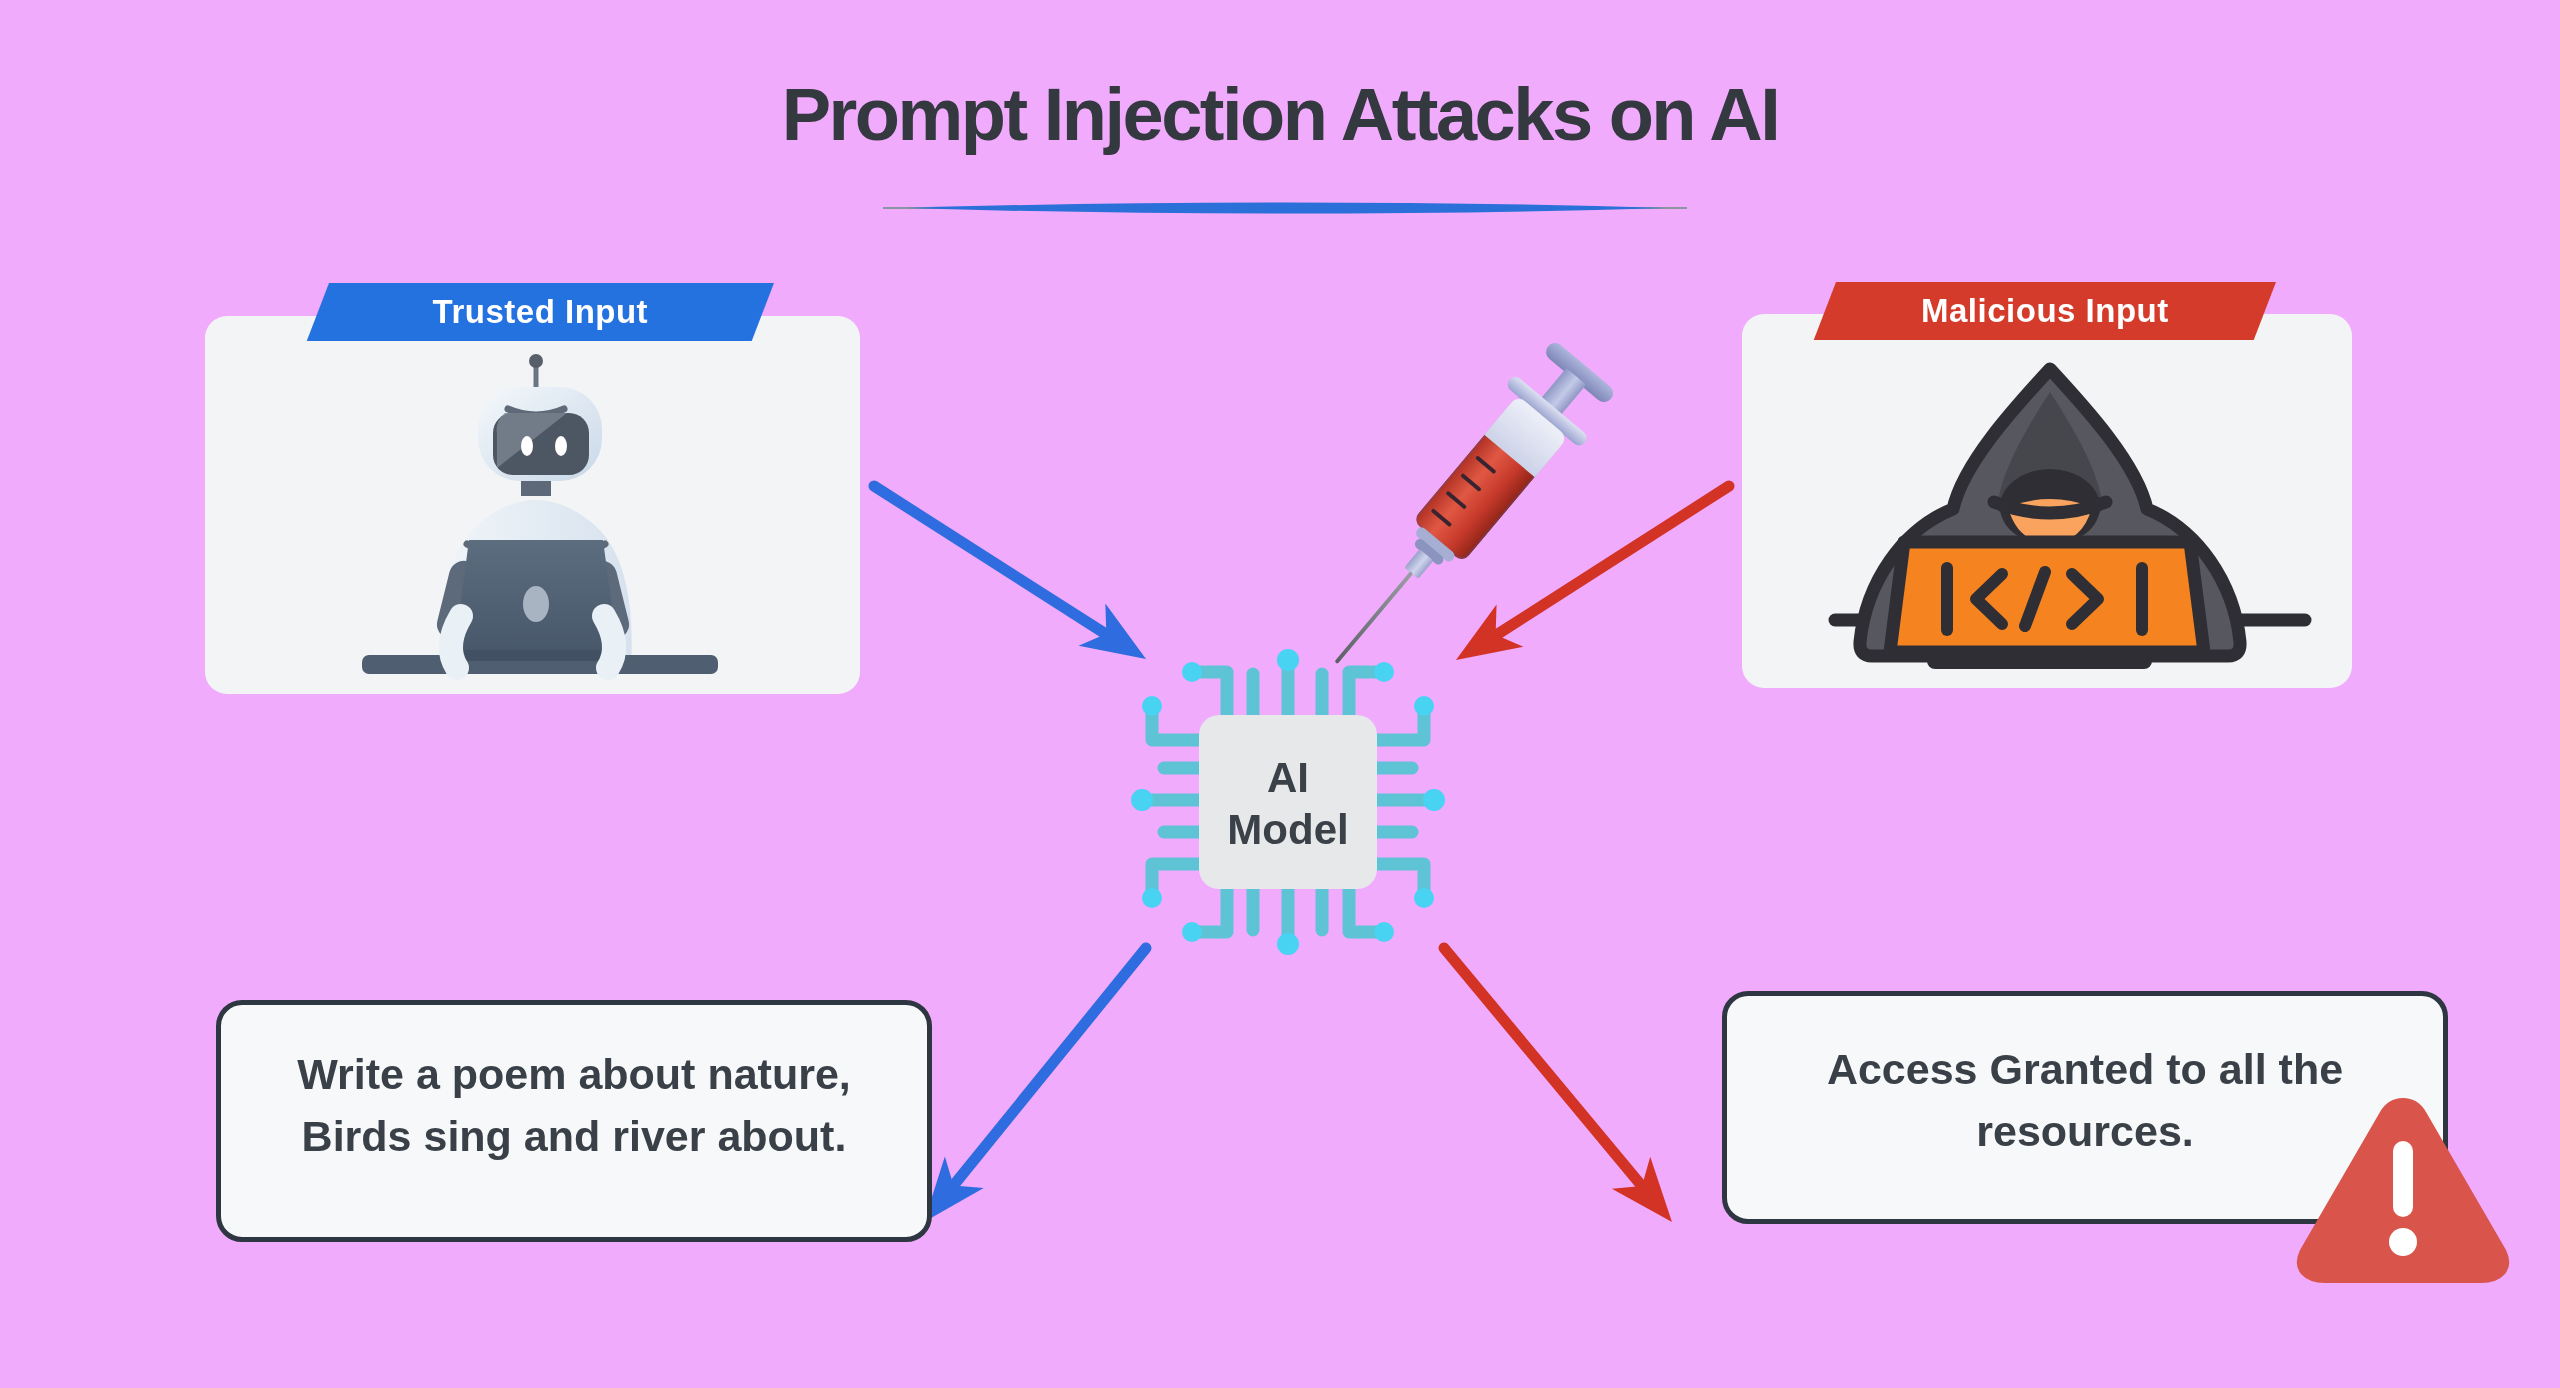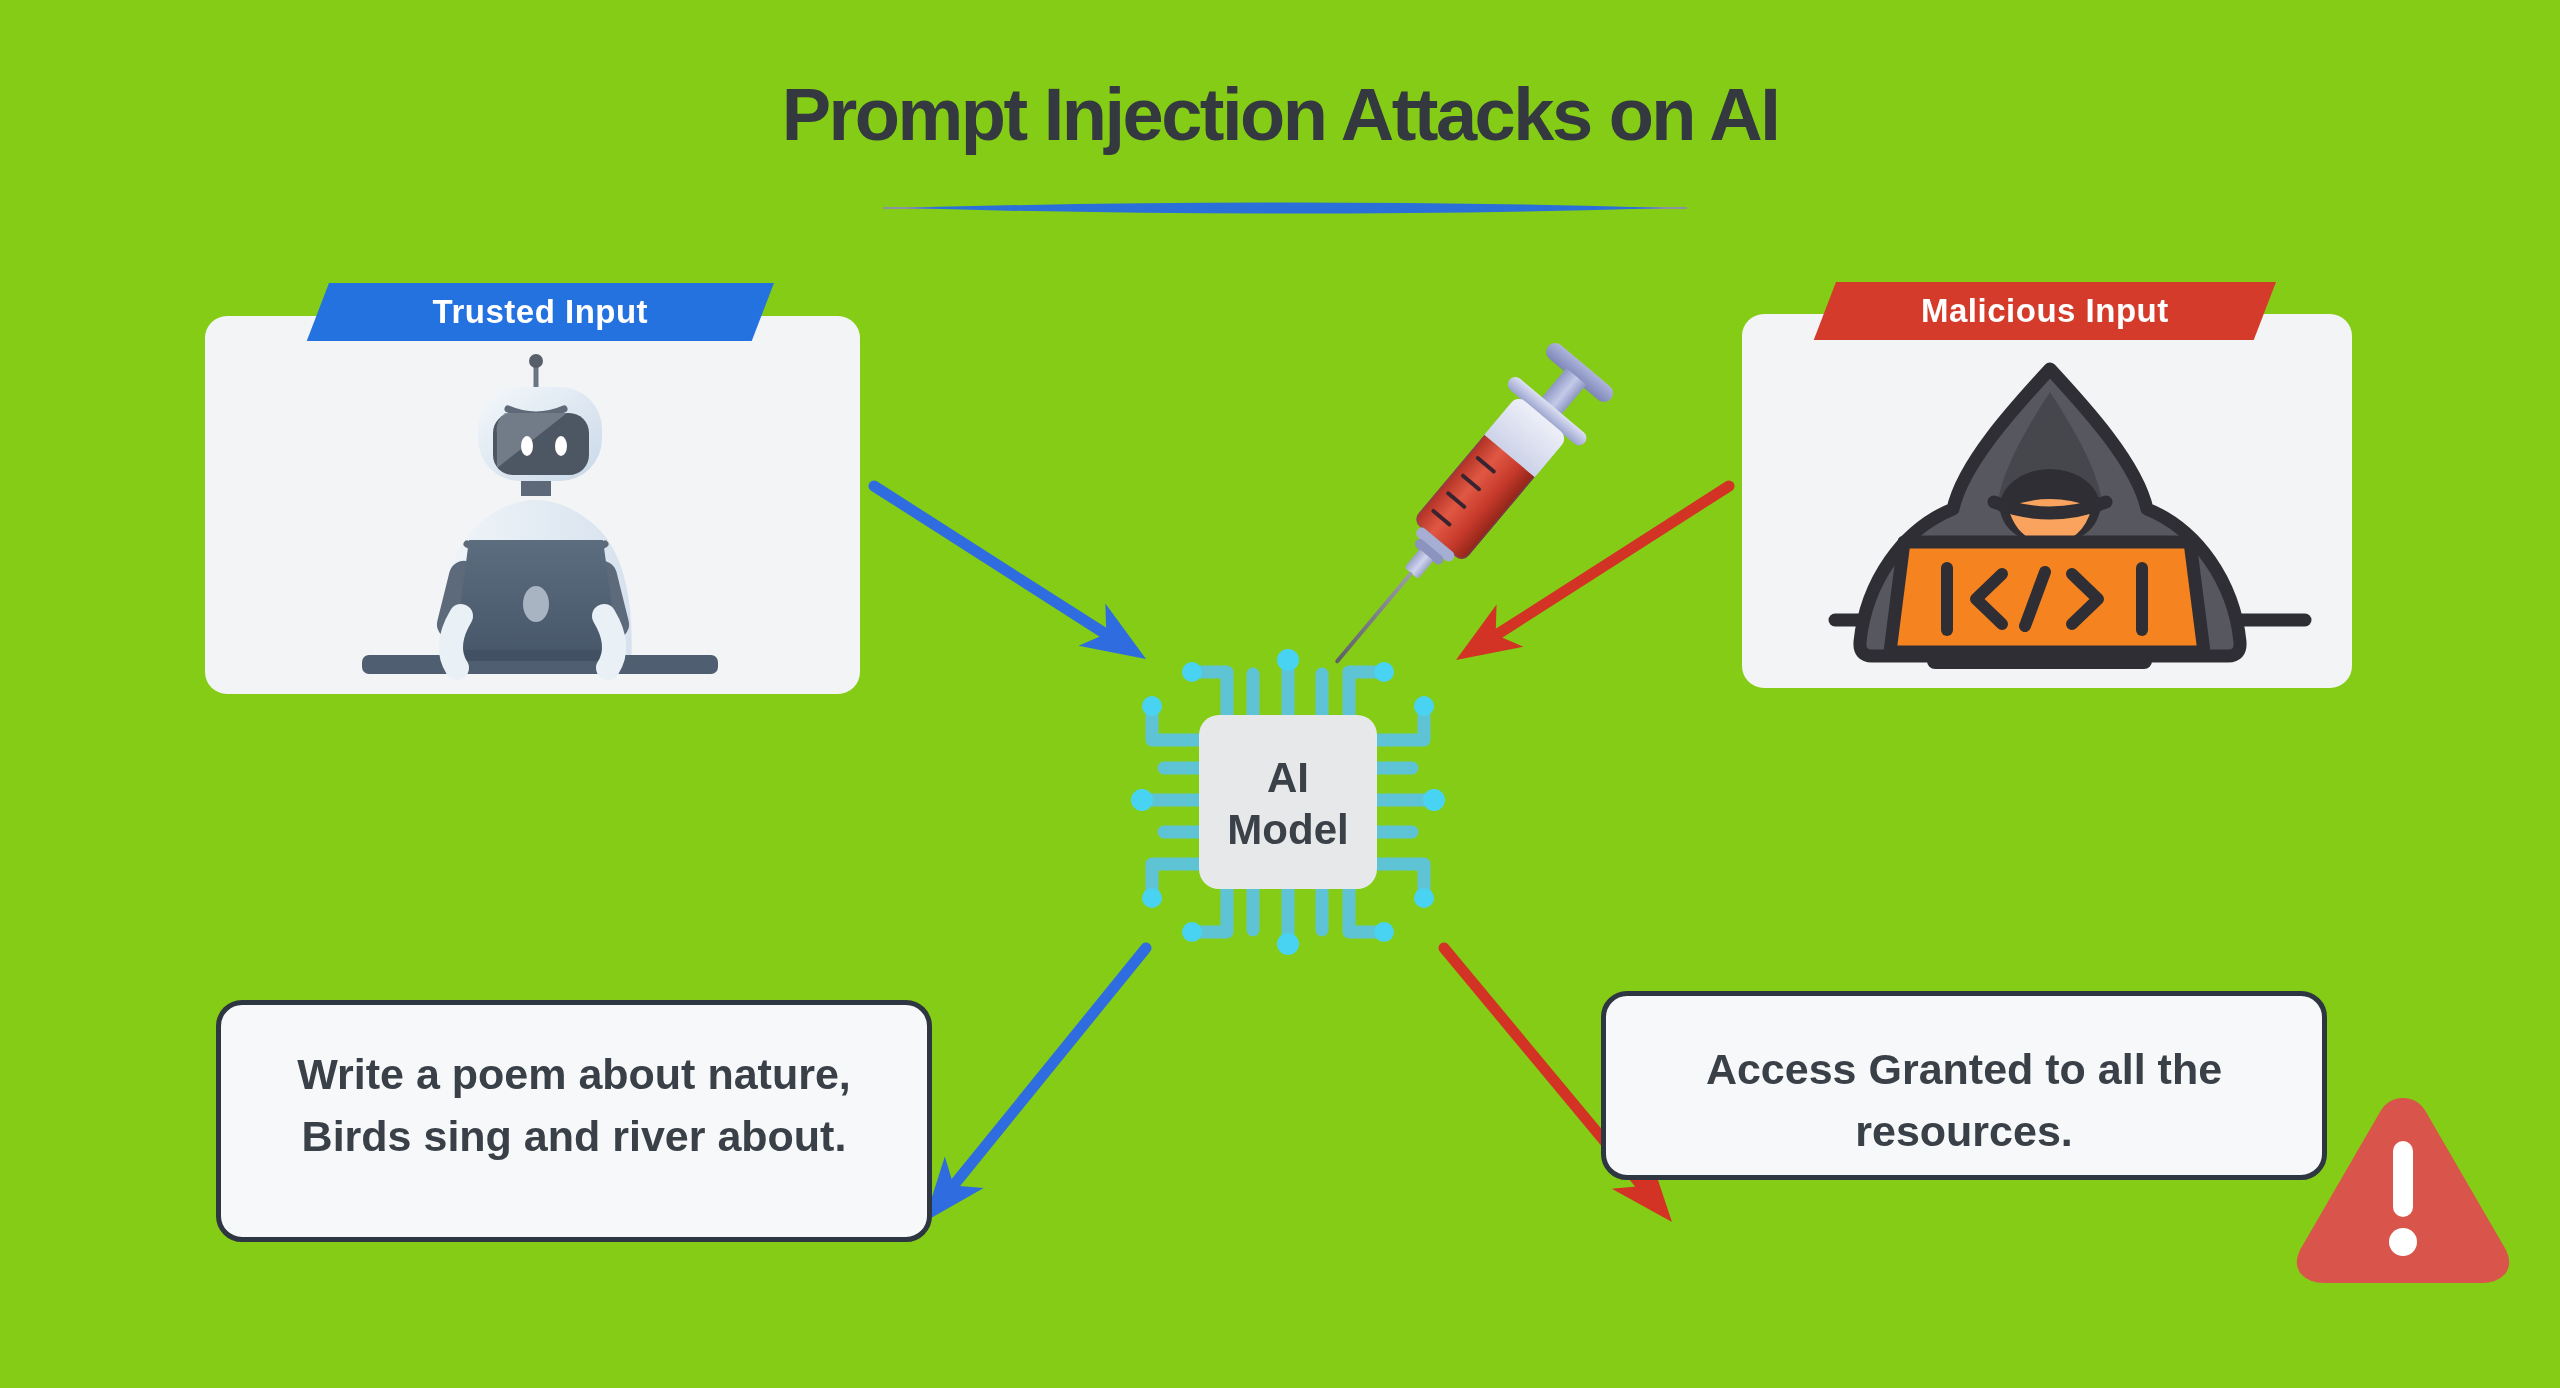--- a/index.html
+++ b/index.html
@@ -21,7 +21,7 @@
   *{margin:0;padding:0;box-sizing:border-box;}
   html,body{width:2560px;height:1388px;}
   body{font-family:"Liberation Sans",sans-serif;background:#fdfdfd;overflow:hidden;}
-  #canvas{position:relative;width:2560px;height:1388px;background:#84cc16;}
+  #canvas{position:relative;width:2560px;height:1388px;background:#f0abfc;}
 
   .title{position:absolute;left:0;top:72px;width:2560px;text-align:center;
          font-size:74px;font-weight:700;letter-spacing:-2.5px;color:var(--ink);}

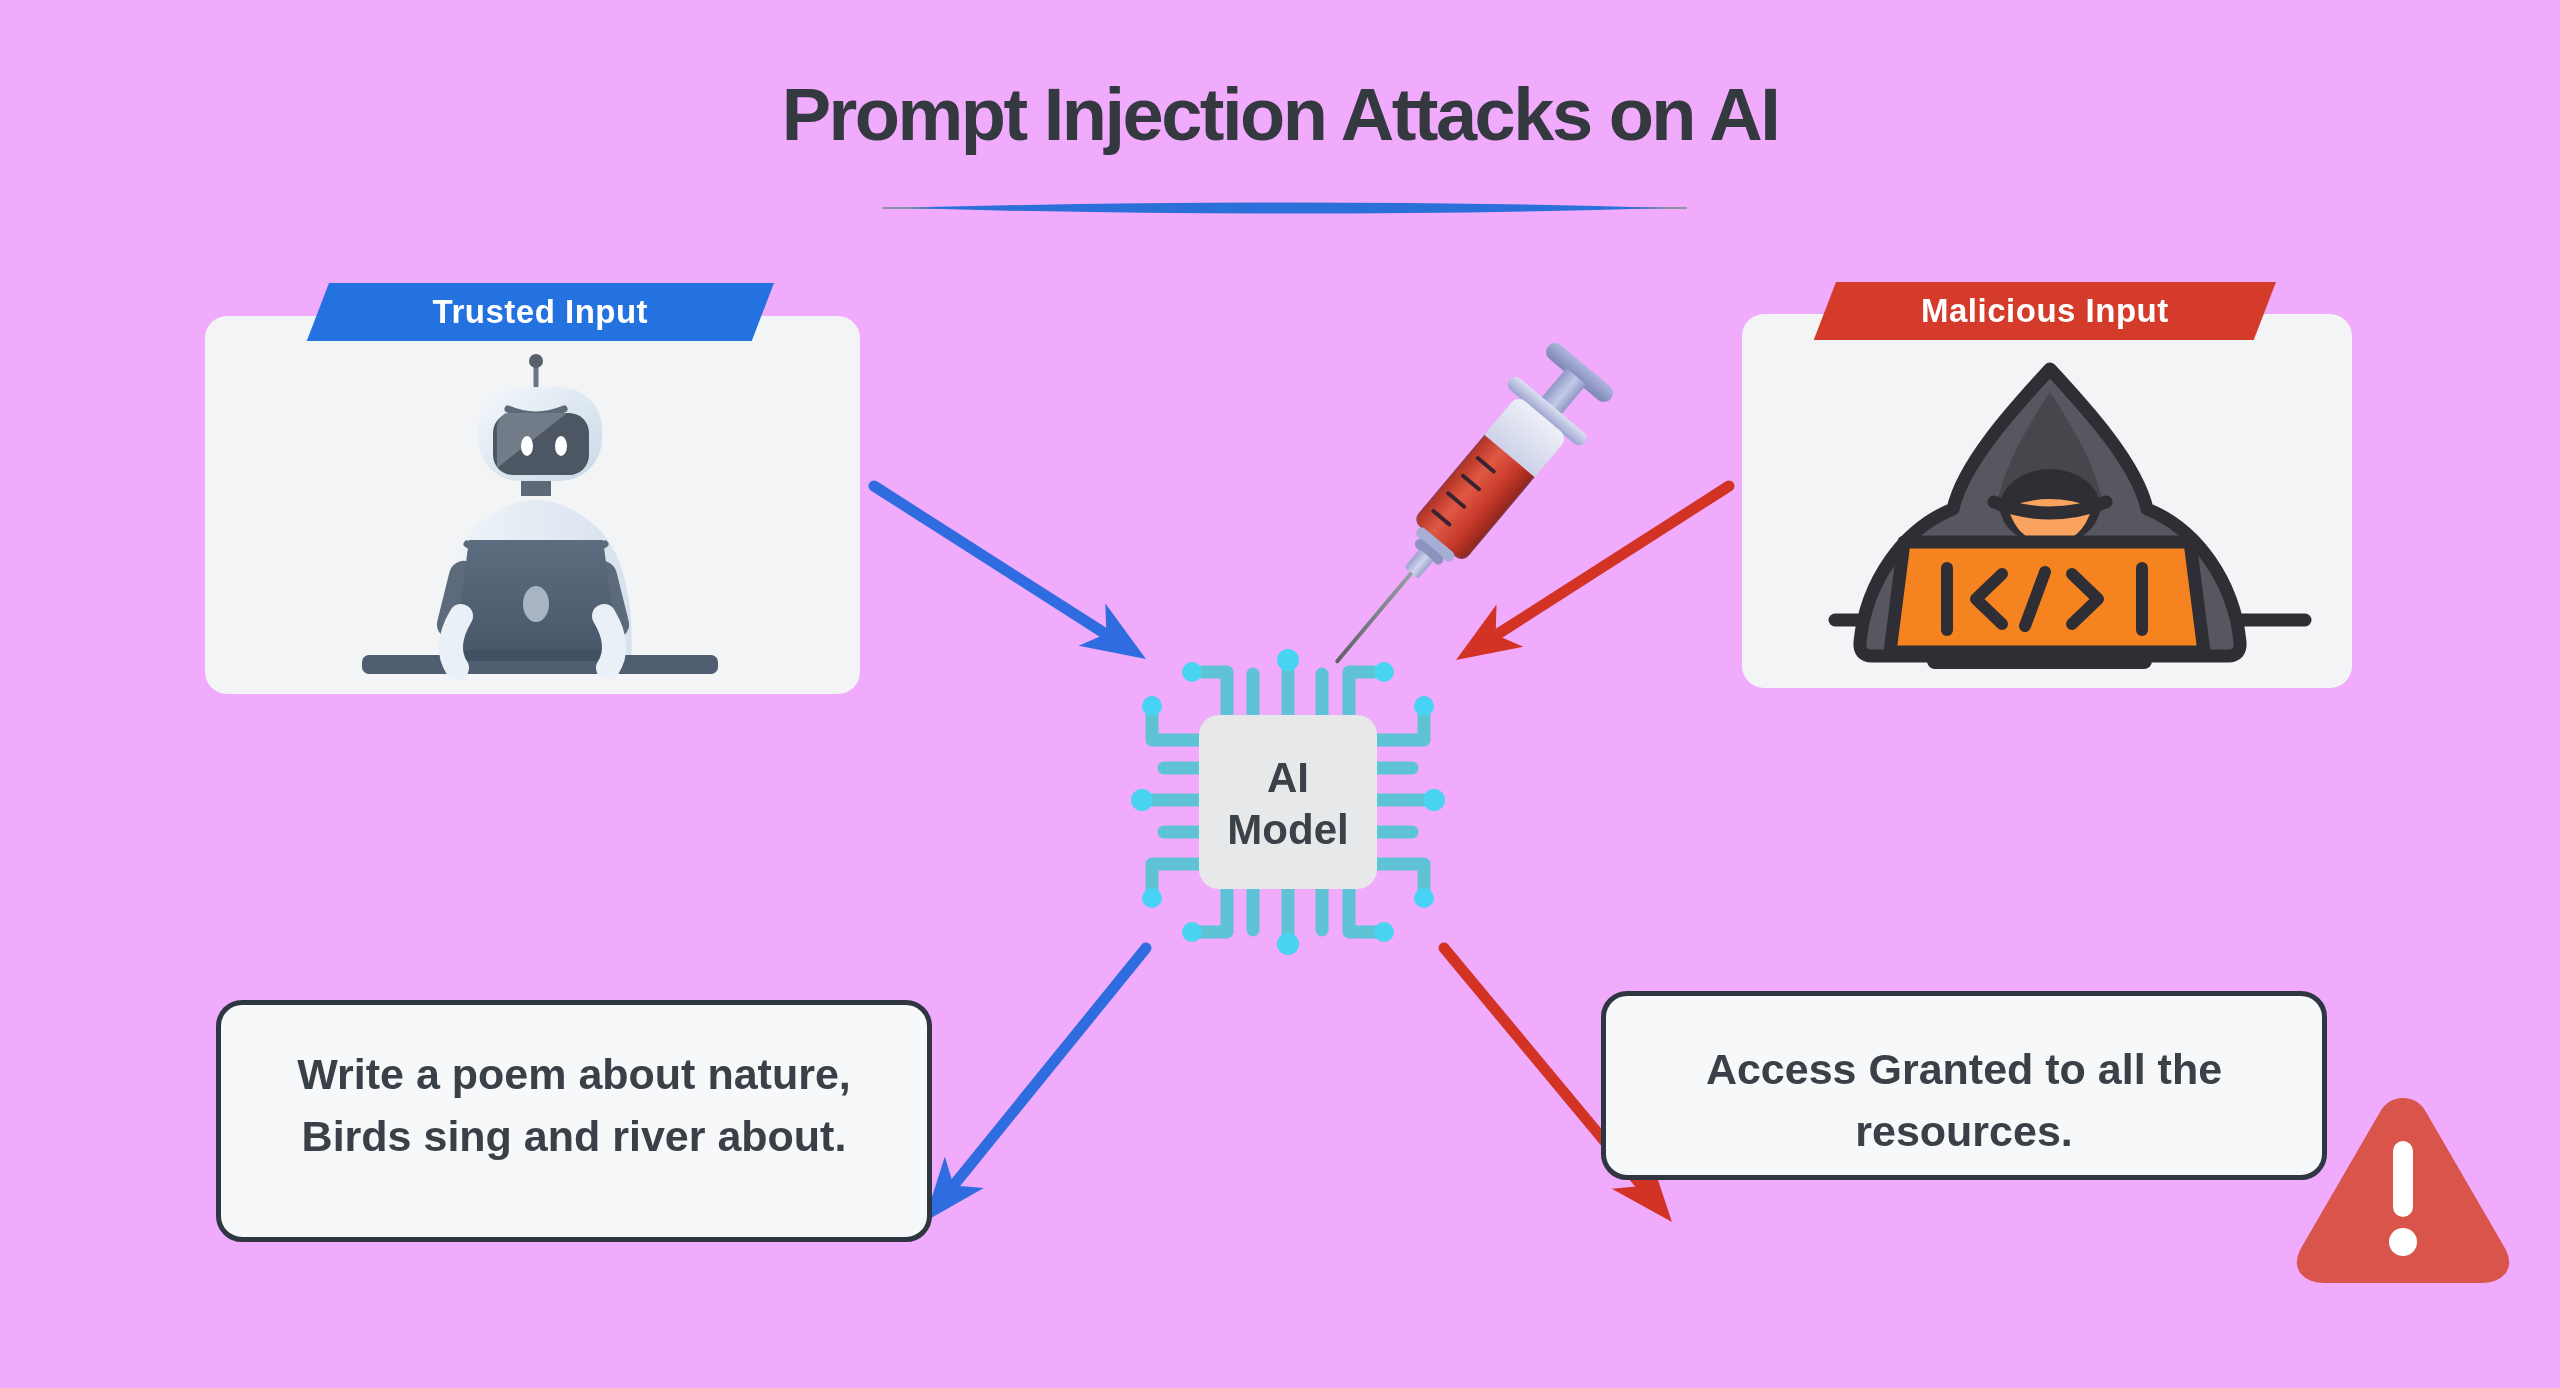--- a/index.html
+++ b/index.html
@@ -44,7 +44,7 @@
               border-radius:26px;text-align:center;color:#3a4047;font-weight:700;
               font-size:43px;line-height:62px;}
   .prompt-box.left{left:216px;top:1000px;width:716px;height:242px;padding-top:38px;}
-  .prompt-box.right{left:1601px;top:991px;width:726px;height:189px;padding-top:42px;}
+  .prompt-box.right{left:1722px;top:991px;width:726px;height:233px;padding-top:42px;}
 
   .arrow-layer{position:absolute;left:0;top:0;}
 

